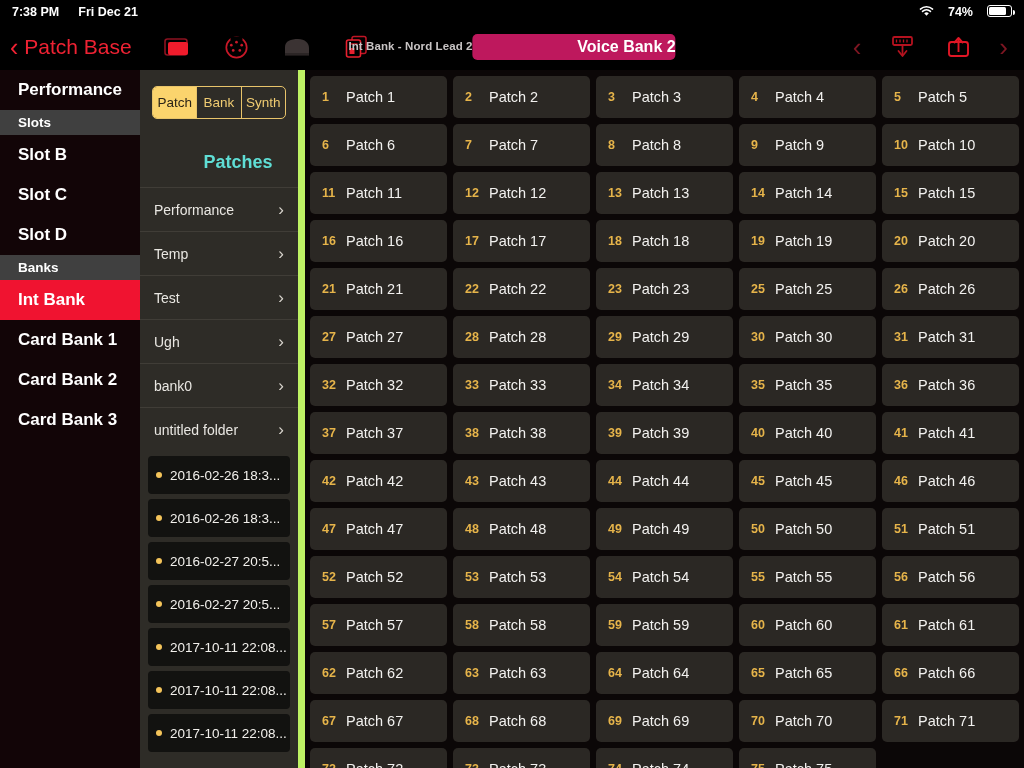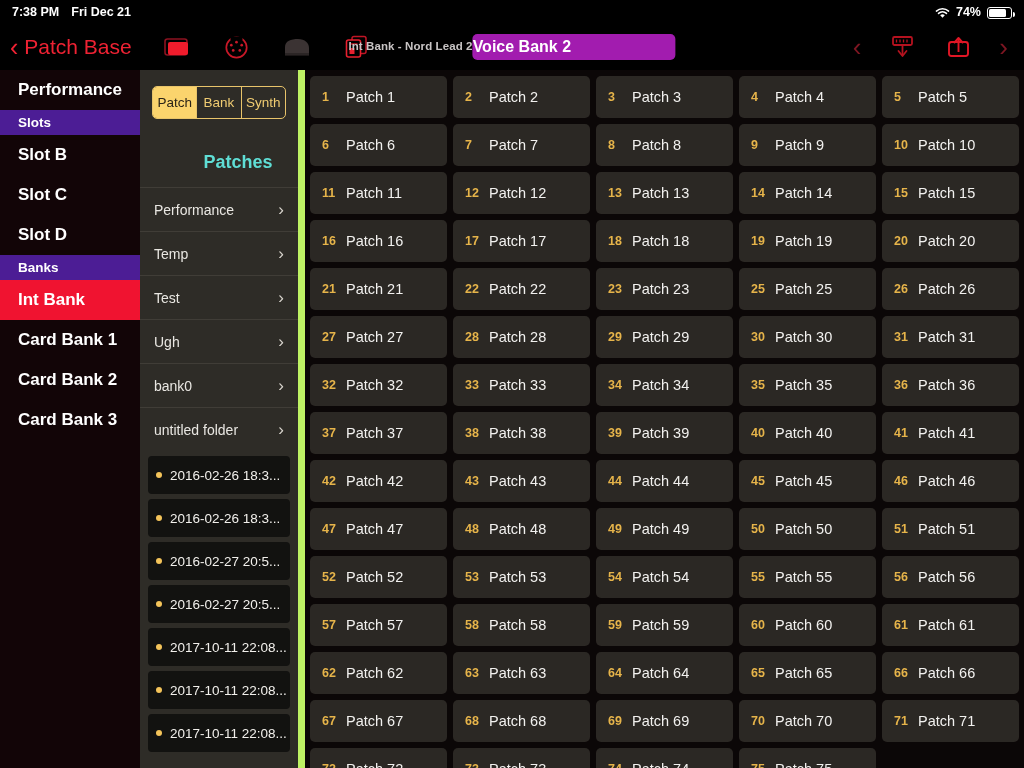--- a/index.html
+++ b/index.html
@@ -18,7 +18,7 @@
     font-size: 12.5px; font-weight: bold;
     padding: 0 12px;
   }
-  .sb-time { margin-right: 12px; }
+  .sb-time { margin-right: 19px; }
   .sb-date { }
   .sb-right { margin-left: auto; display: flex; align-items: flex-end; gap: 6px; }
   .wifi-icon { width: 15px; height: 12px; position: relative; display:inline-block; }

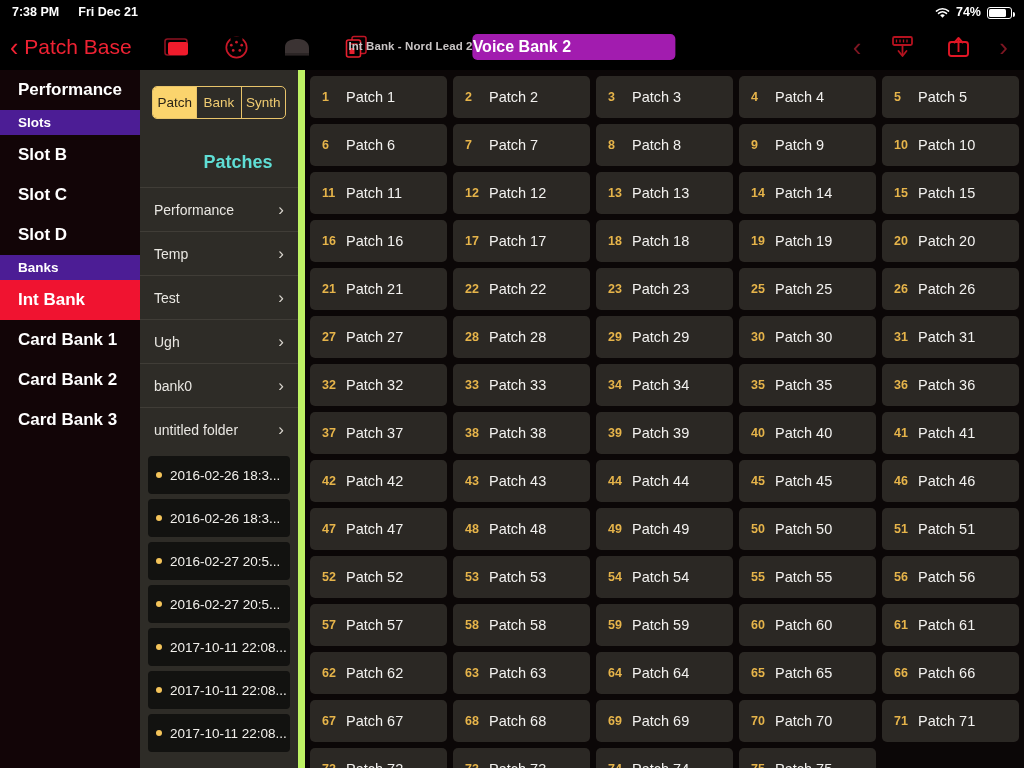--- a/index.html
+++ b/index.html
@@ -20,7 +20,7 @@
   }
   .sb-time { margin-right: 19px; }
   .sb-date { }
-  .sb-right { margin-left: auto; display: flex; align-items: flex-end; gap: 6px; }
+  .sb-right { margin-left: auto; display: flex; align-items: flex-start; gap: 14px; }
   .wifi-icon { width: 15px; height: 12px; position: relative; display:inline-block; }
   .wifi-icon svg { display:block; }
   .batt { width: 25px; height: 12px; border: 1.4px solid #fff; border-radius: 3px;

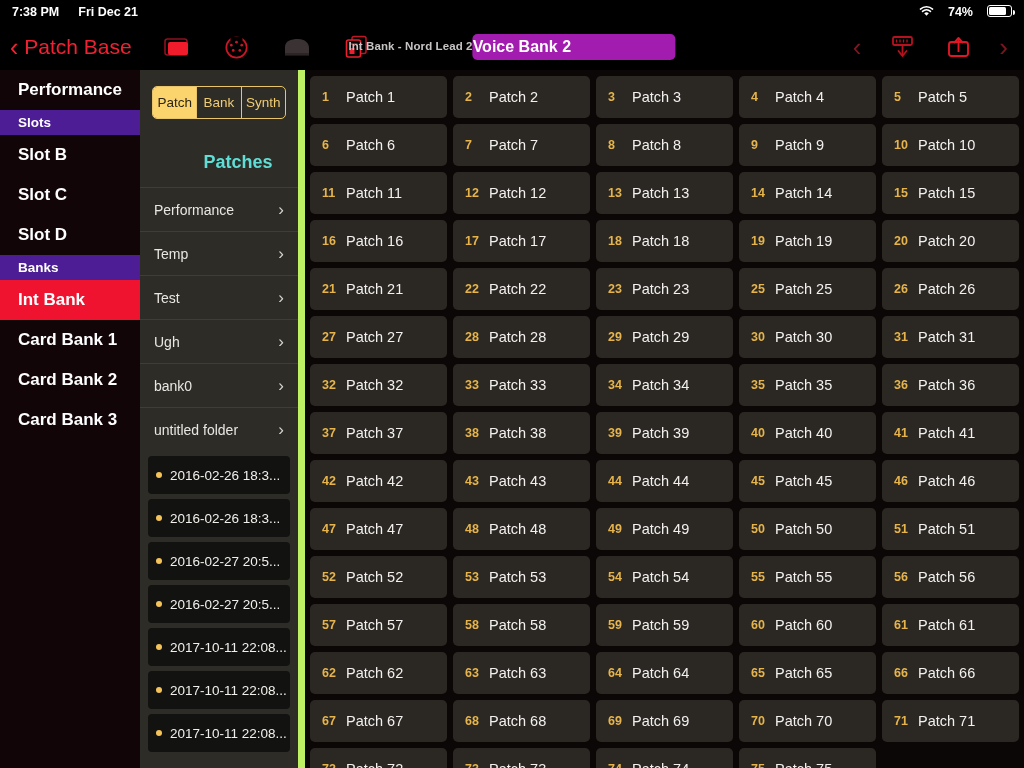--- a/index.html
+++ b/index.html
@@ -54,8 +54,8 @@
   }
   .nav-sub { color: #c8c4c4; font-size: 11.5px; font-weight: bold; margin-bottom: 2px; letter-spacing: .1px;}
   .nav-bankbtn {
-    background: #a21caf; color: #fff; font-size: 16px; font-weight: bold;
-    border-radius: 5px; padding: 4px 0; width: 203px; text-align: left;
+    background: #be185d; color: #fff; font-size: 16px; font-weight: bold;
+    border-radius: 5px; padding: 4px 0; width: 203px; text-align: right;
     cursor: pointer;
   }
   .nav-right { margin-left: auto; display: flex; align-items: center; gap: 26px; padding-right: 16px; }

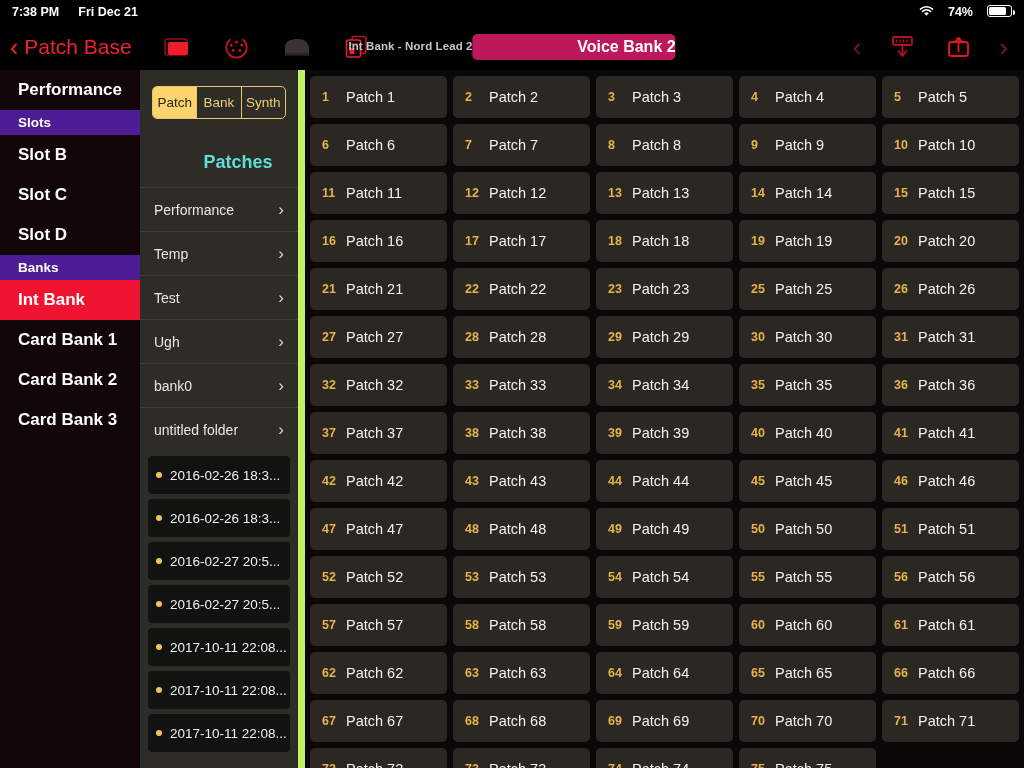--- a/index.html
+++ b/index.html
@@ -77,7 +77,7 @@
   }
   .side-row.item { height: 40px; }
   .side-row.header {
-    height: 25px; background: #4c1d95; color: #ffffff;
+    height: 25px; background: #404040; color: #ffffff;
     font-size: 13.5px; font-weight: bold;
   }
   .side-row.selected { background: #f01330; }

